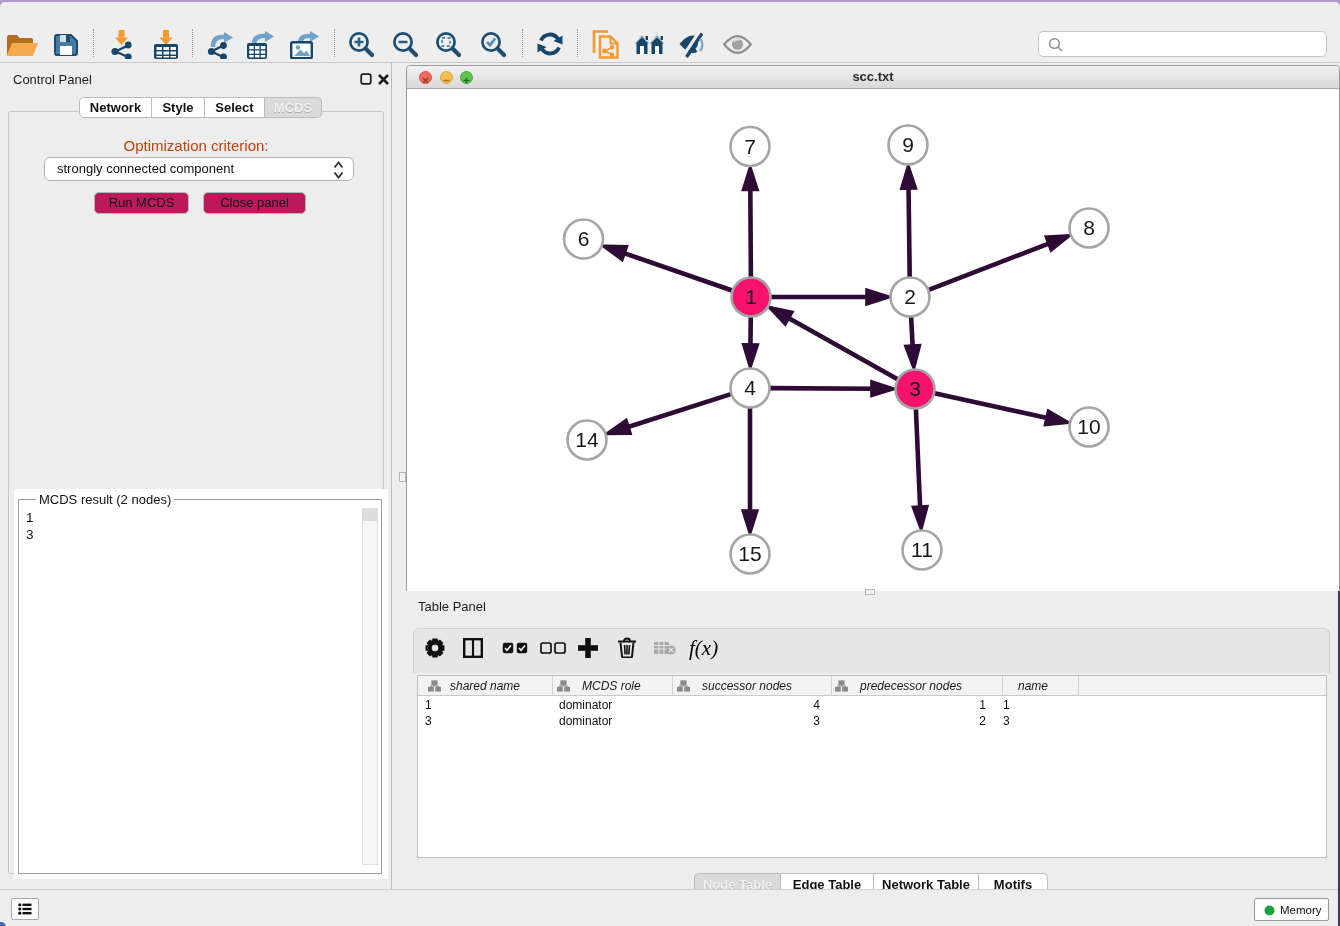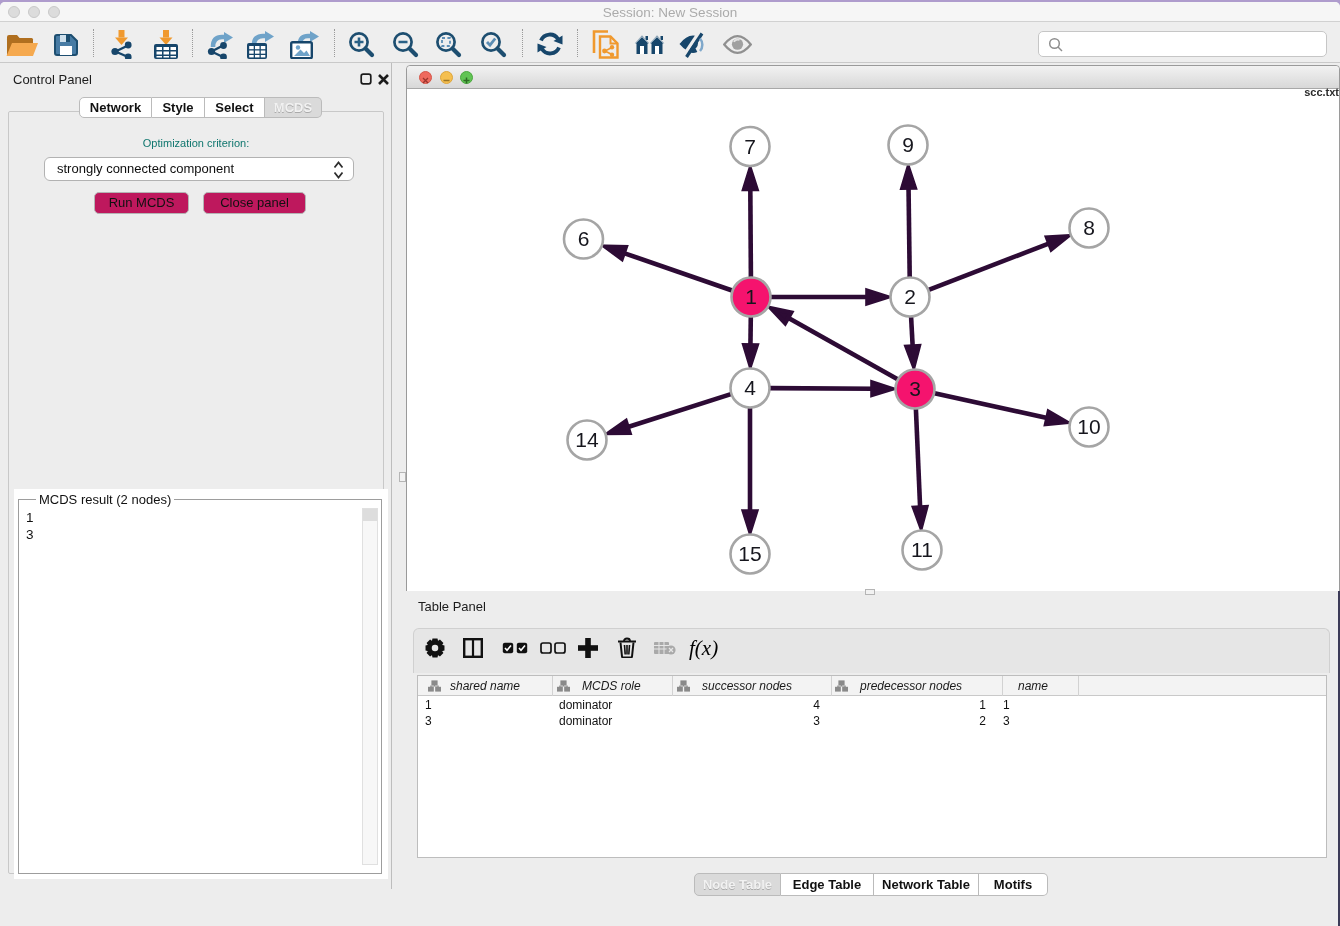--- a/index.html
+++ b/index.html
@@ -39,12 +39,6 @@
 </head>
 <body>
 <div id="win">
-<div id="titlebar">
-  <div class="tl" style="left:8px;"></div>
-  <div class="tl" style="left:28px;"></div>
-  <div class="tl" style="left:48px;"></div>
-  <div id="wintitle">Session: New Session</div>
-</div>
 <div id="toolbar">
       <svg class="tbi" style="left:5px;top:10px;" width="34" height="26" viewBox="0 0 34 26">
   <path d="M2,23 L2,5 Q2,3 4,3 L12,3 L15,6.5 L26,6.5 Q28,6.5 28,8.5 L28,11" fill="#b06f1f"></path>

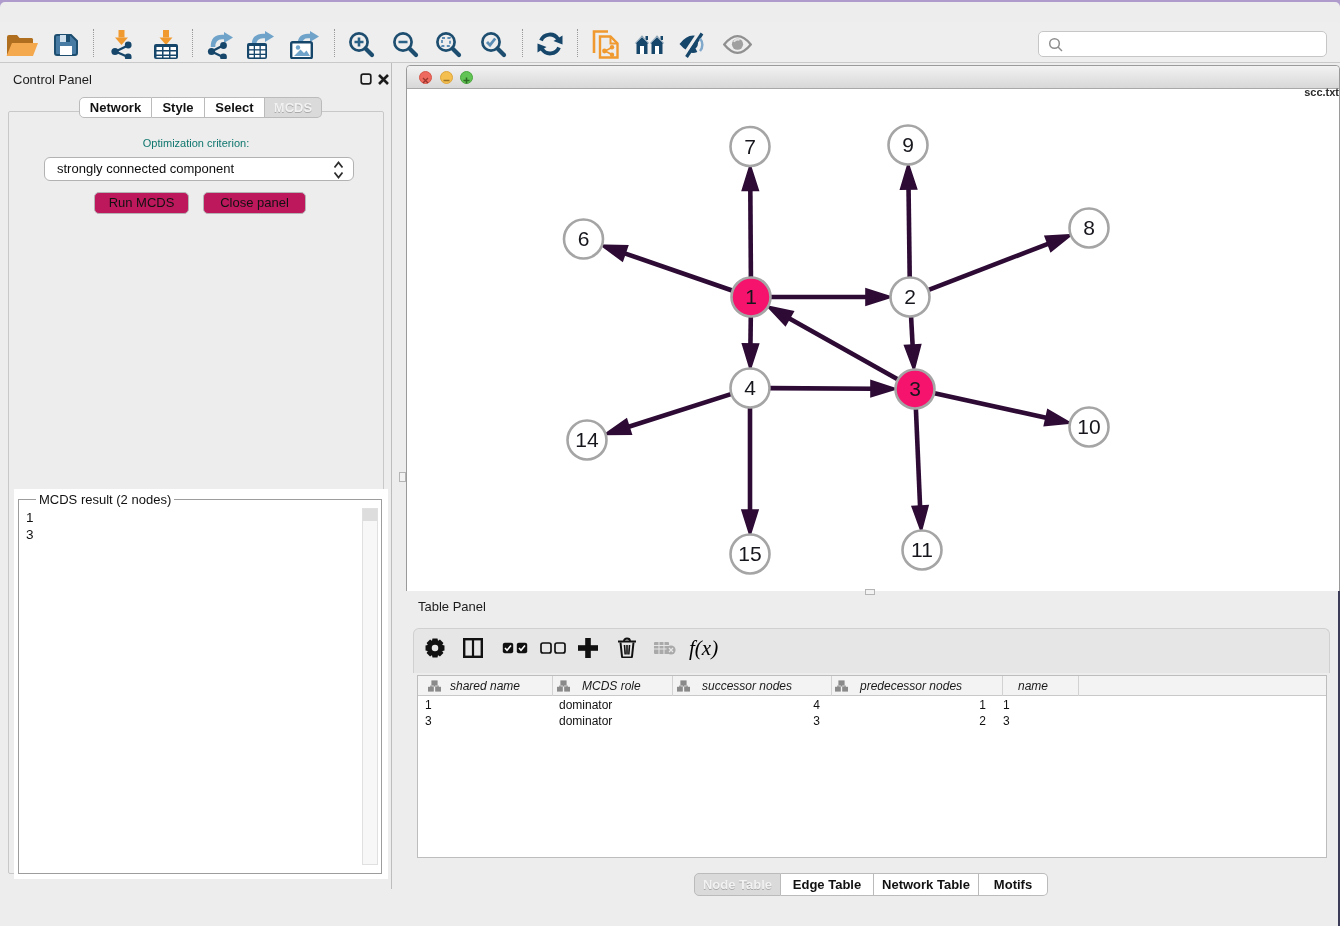--- a/index.html
+++ b/index.html
@@ -239,7 +239,7 @@
   <div class="gl" style="left:53px;background:#61c454;border:1px solid #4aa73e;"><svg width="11" height="11" viewBox="0 0 11 11">
             <path d="M5.5,2.5 L5.5,8.5 M2.5,5.5 L8.5,5.5" stroke="#2d6b24" stroke-width="1.5"></path>
           </svg></div>
-  <div style="position:absolute;left:0;top:20px;width:100%;text-align:right;font-size:11px;font-weight:bold;color:#2b2b2b;">scc.txt</div>
+  <div style="position:absolute;left:0;top:3px;width:100%;text-align:center;font-size:13px;font-weight:bold;color:#2b2b2b;">scc.txt</div>
 </div>
 <svg style="position:absolute;left:-1px;top:23px;" width="932" height="501" viewBox="0 0 932 501">
 <g stroke="#2d0b35" stroke-width="4.6" fill="#2d0b35">

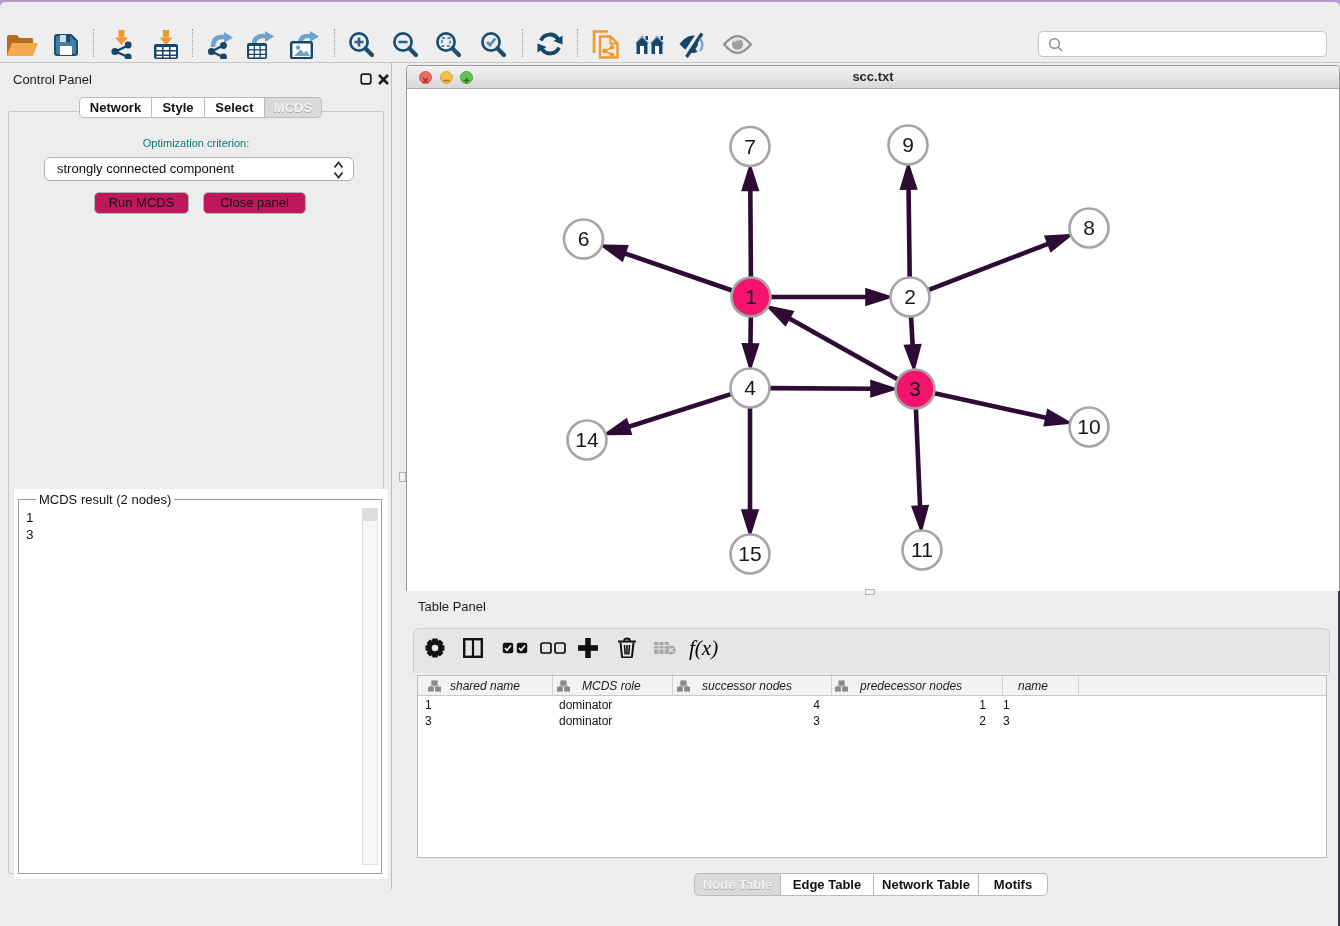--- a/index.html
+++ b/index.html
@@ -213,7 +213,7 @@
   <div class="tab" style="width:60px;">Select</div>
   <div class="tab last sel" style="width:57px;">MCDS</div>
 </div>
-<div style="position:absolute;left:0;top:74px;width:392px;text-align:center;font-size:11px;color:#0f766e;">Optimization criterion:</div>
+<div style="position:absolute;left:0;top:74px;width:392px;text-align:center;font-size:15px;color:#c2410c;">Optimization criterion:</div>
 <div style="position:absolute;left:44px;top:94px;width:310px;height:24px;background:#fff;border:1px solid #b2b2b2;border-radius:6px;font-size:13px;color:#0e0e0e;line-height:22px;padding-left:12px;">strongly connected component
   <svg style="position:absolute;right:9px;top:3px;" width="11" height="18" viewBox="0 0 11 18">
           <path d="M1.5,6.5 L5.5,1.5 L9.5,6.5 M1.5,11.5 L5.5,16.5 L9.5,11.5" fill="none" stroke="#2e2e2e" stroke-width="1.8"></path>

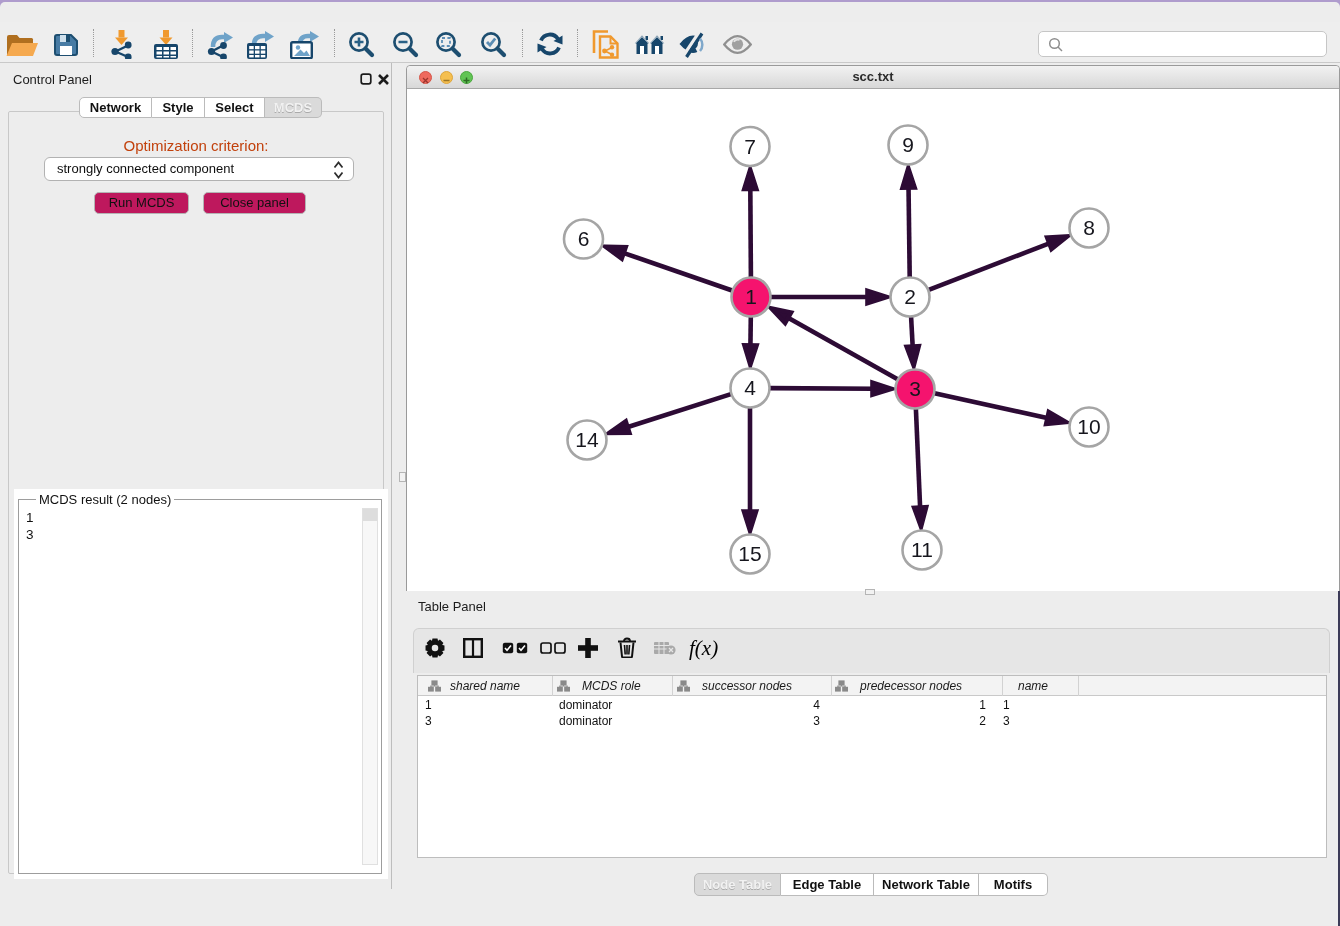--- a/index.html
+++ b/index.html
@@ -417,6 +417,27 @@
   <div class="tab last" style="width:69px;height:23px;line-height:21px;">Motifs</div>
 </div>
 </div>
+<div id="status">
+      <div style="position:absolute;left:11px;top:8px;width:28px;height:22px;background:#fdfdfd;border:1px solid #a8a8a8;border-radius:2px;">
+  <svg style="position:absolute;left:6px;top:4px;" width="14" height="12" viewBox="0 0 14 12">
+    <g fill="#111">
+            <circle cx="1.8" cy="1.8" r="1.6"></circle>
+            <circle cx="1.8" cy="6" r="1.6"></circle>
+            <circle cx="1.8" cy="10.2" r="1.6"></circle>
+    <rect x="4.5" y="0.6" width="9" height="2.4"></rect>
+            <rect x="4.5" y="4.8" width="9" height="2.4"></rect>
+            <rect x="4.5" y="9" width="9" height="2.4"></rect>
+          </g>
+  </svg>
+</div>
+<div style="position:absolute;left:1254px;top:8px;width:75px;height:23px;background:#fdfdfd;border:1px solid #999;border-radius:2px;font-size:11.5px;color:#111;">
+  <svg style="position:absolute;left:9px;top:6px;" width="11" height="11" viewBox="0 0 11 11">
+          <circle cx="5.5" cy="5.5" r="5" fill="#1e9e3e"></circle>
+        </svg>
+  <span style="position:absolute;left:25px;top:5px;">Memory</span>
+</div>
+<div style="position:absolute;left:-4px;top:32px;width:10px;height:10px;border-radius:50%;background:#3e6fb2;"></div>
+</div>
 <div class="abs" style="left:1338px;top:589px;width:2px;height:337px;background:#3c3b58;"></div>
 </div>
 

